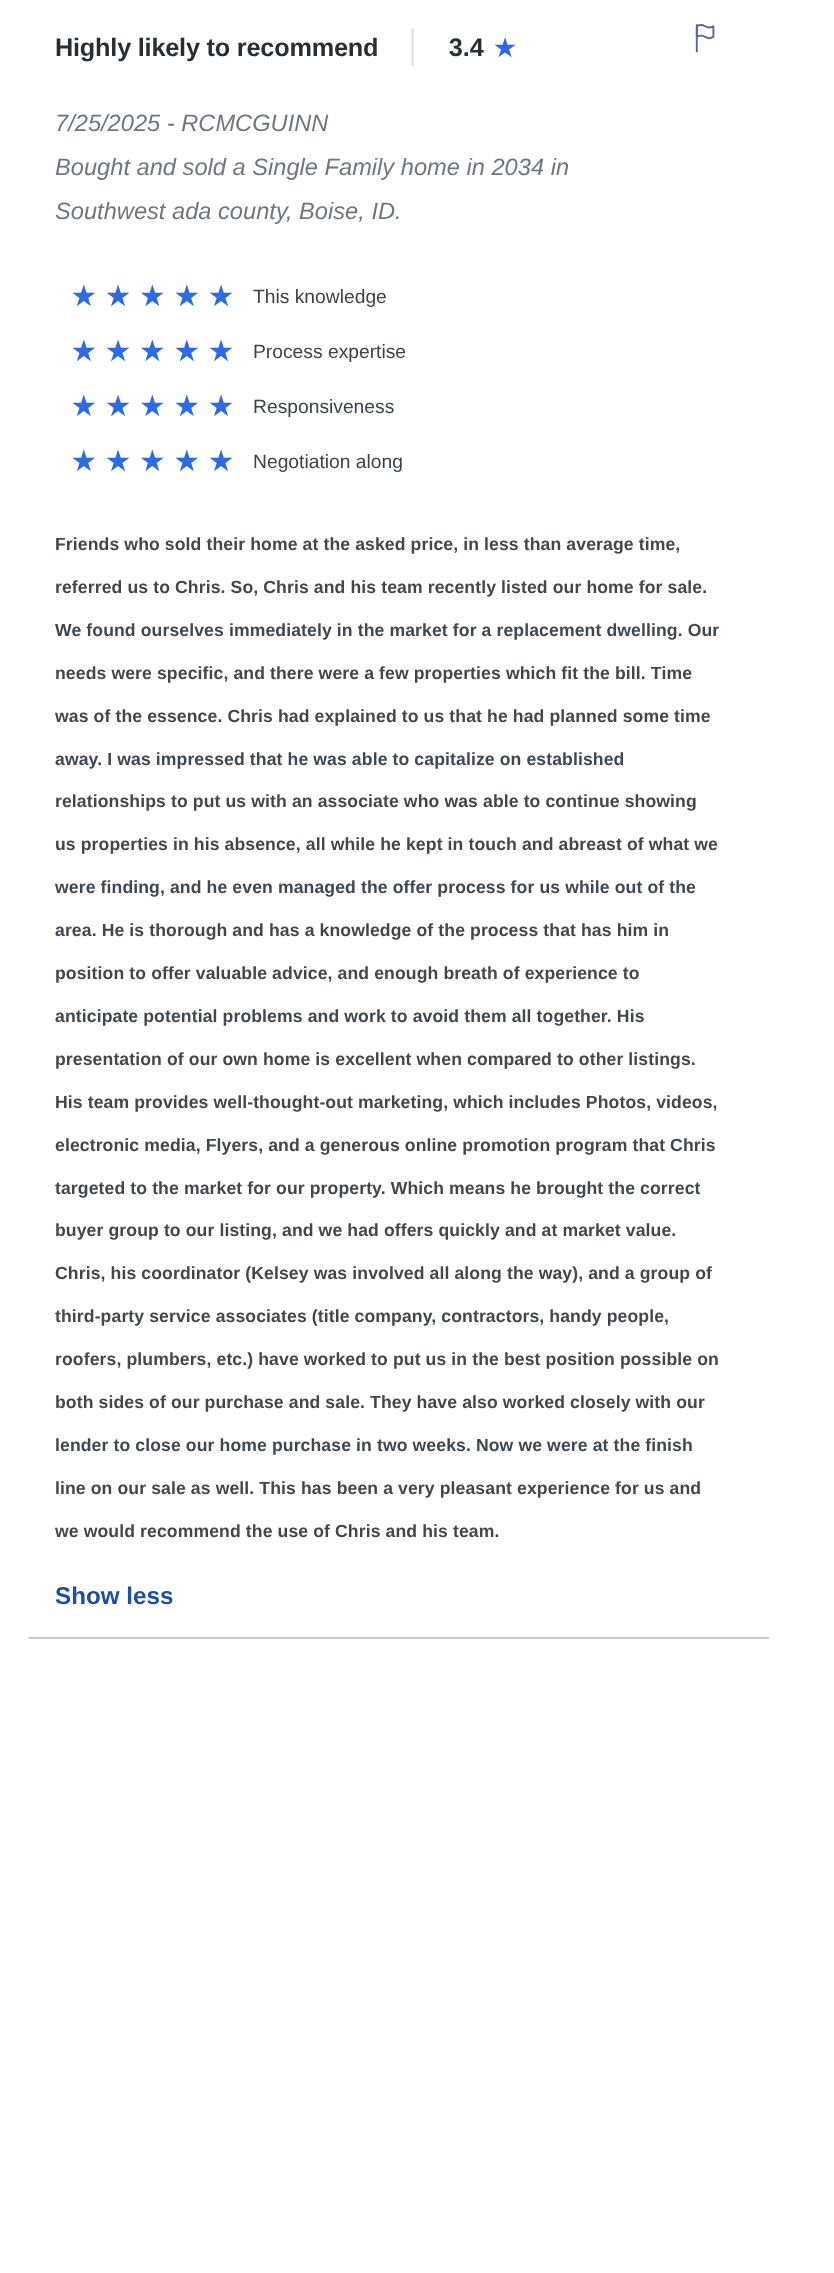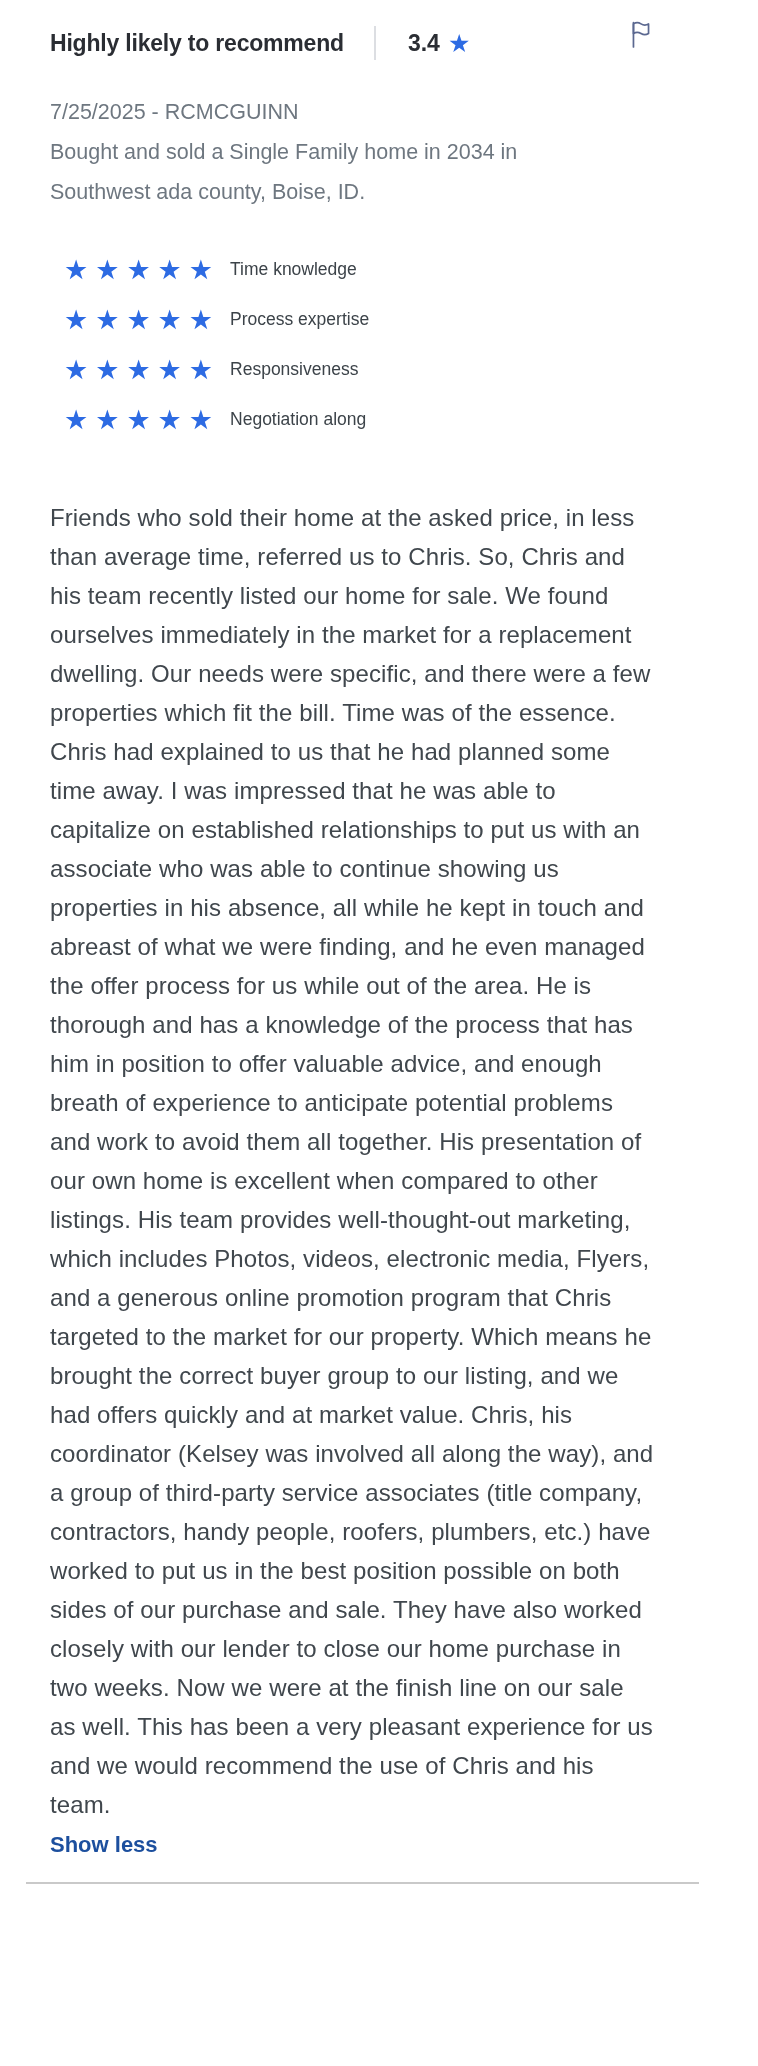--- a/index.html
+++ b/index.html
@@ -76,7 +76,7 @@
     line-height:40px;
     font-weight:400;
   }
-  .meta p{margin:0; max-width:570px;}
+  .meta p{margin:0; max-width:570px;font-style:italic;}
   
   .subratings{
     margin-top:32px;

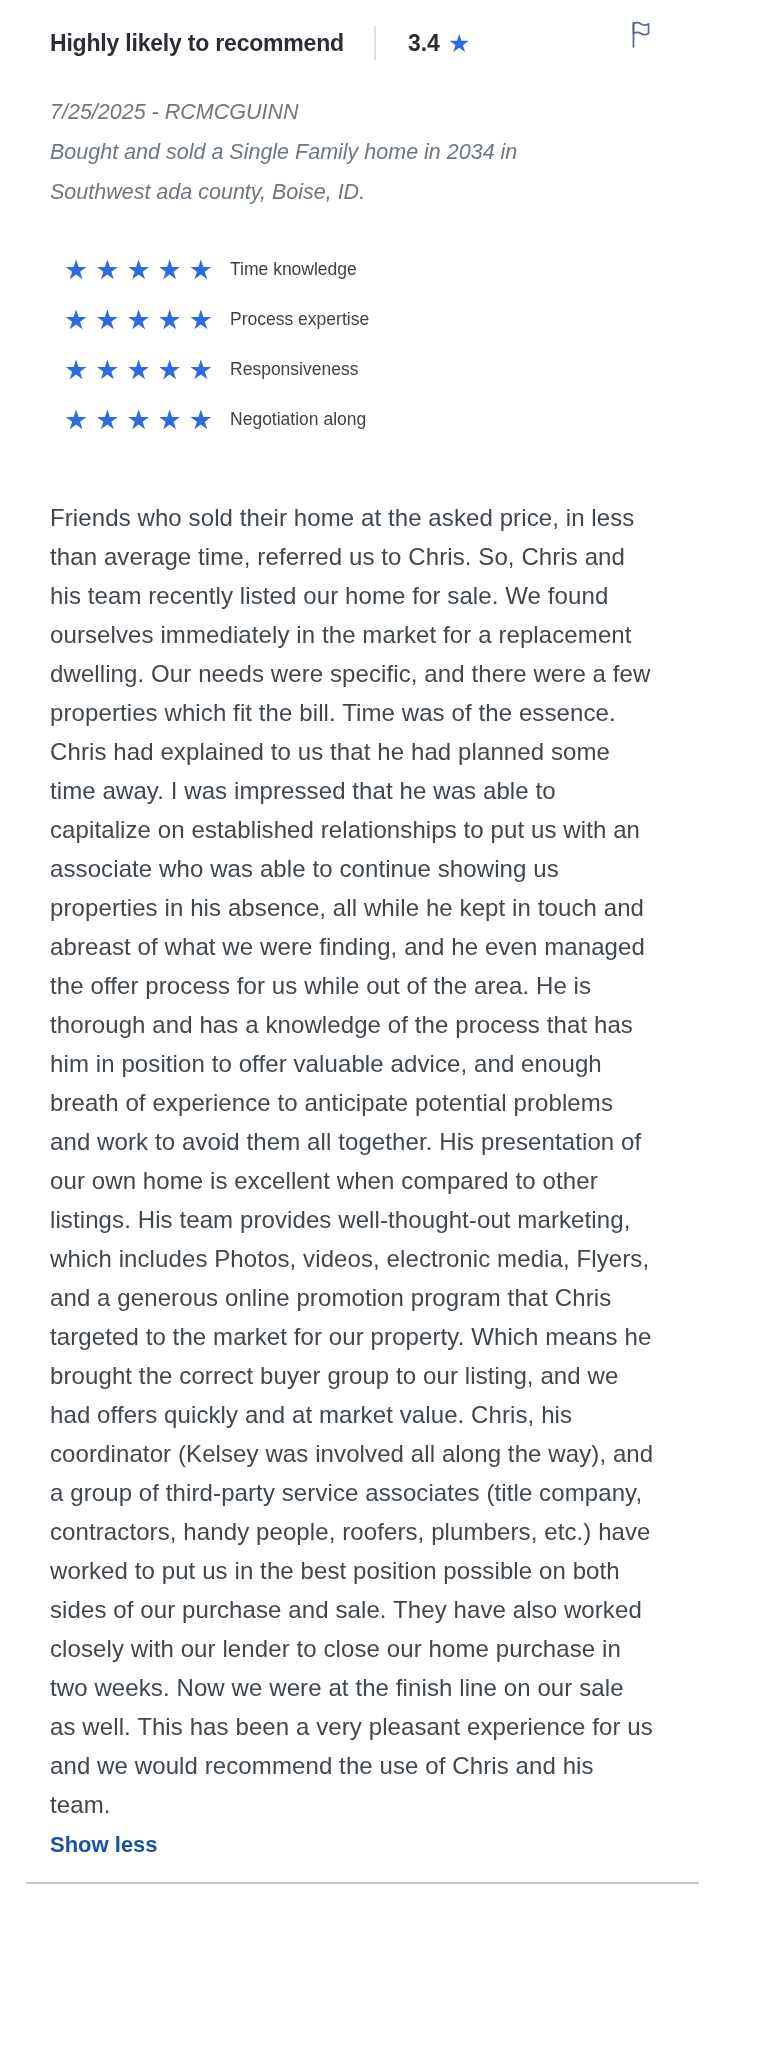--- a/index.html
+++ b/index.html
@@ -159,7 +159,7 @@
   <div class="subratings">
   <div class="subrating-row">
     <span class="subrating-stars">★★★★★</span>
-    <span class="subrating-label">Time knowledge</span>
+    <span class="subrating-label">This knowledge</span>
   </div>
 
   <div class="subrating-row">

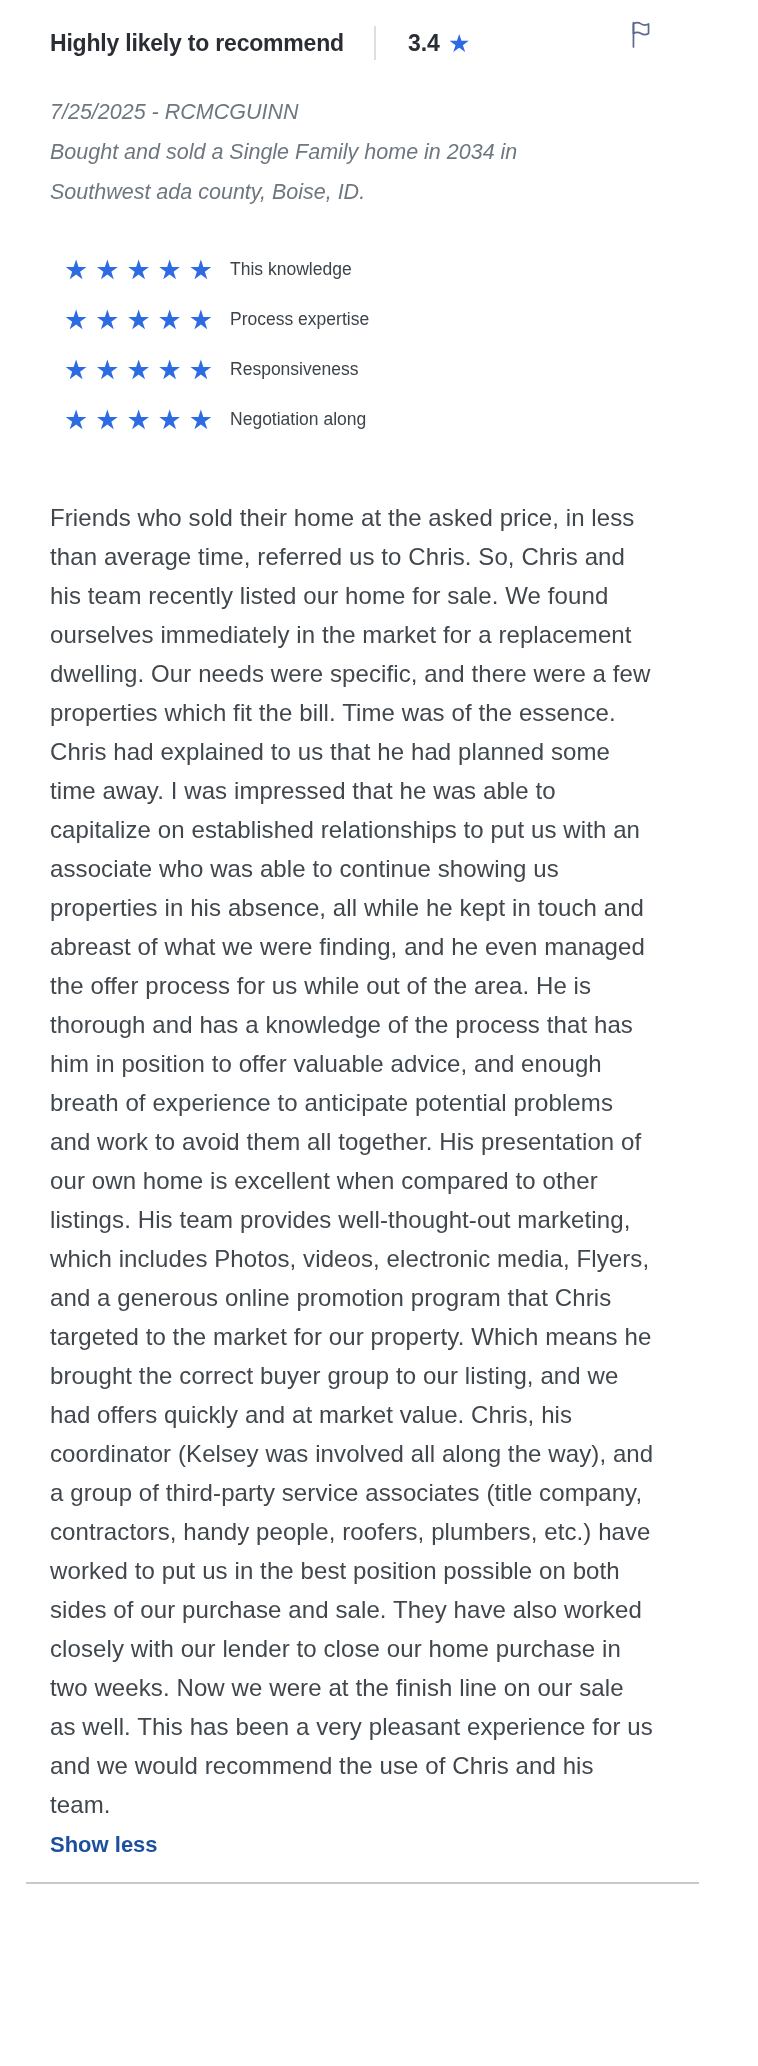--- a/index.html
+++ b/index.html
@@ -103,13 +103,13 @@
   }
   
   .body-text{
-    margin:54px 0 0 0;
+    margin:32px 0 0 0;
     max-width:604px;
-    font-size:24px;
+    font-size:16px;
     line-height:39px;
     letter-spacing:0.1px;
     color:var(--body-text);
-    font-weight:400;
+    font-weight:700;
   }
   .show-less{
     display:inline-block;

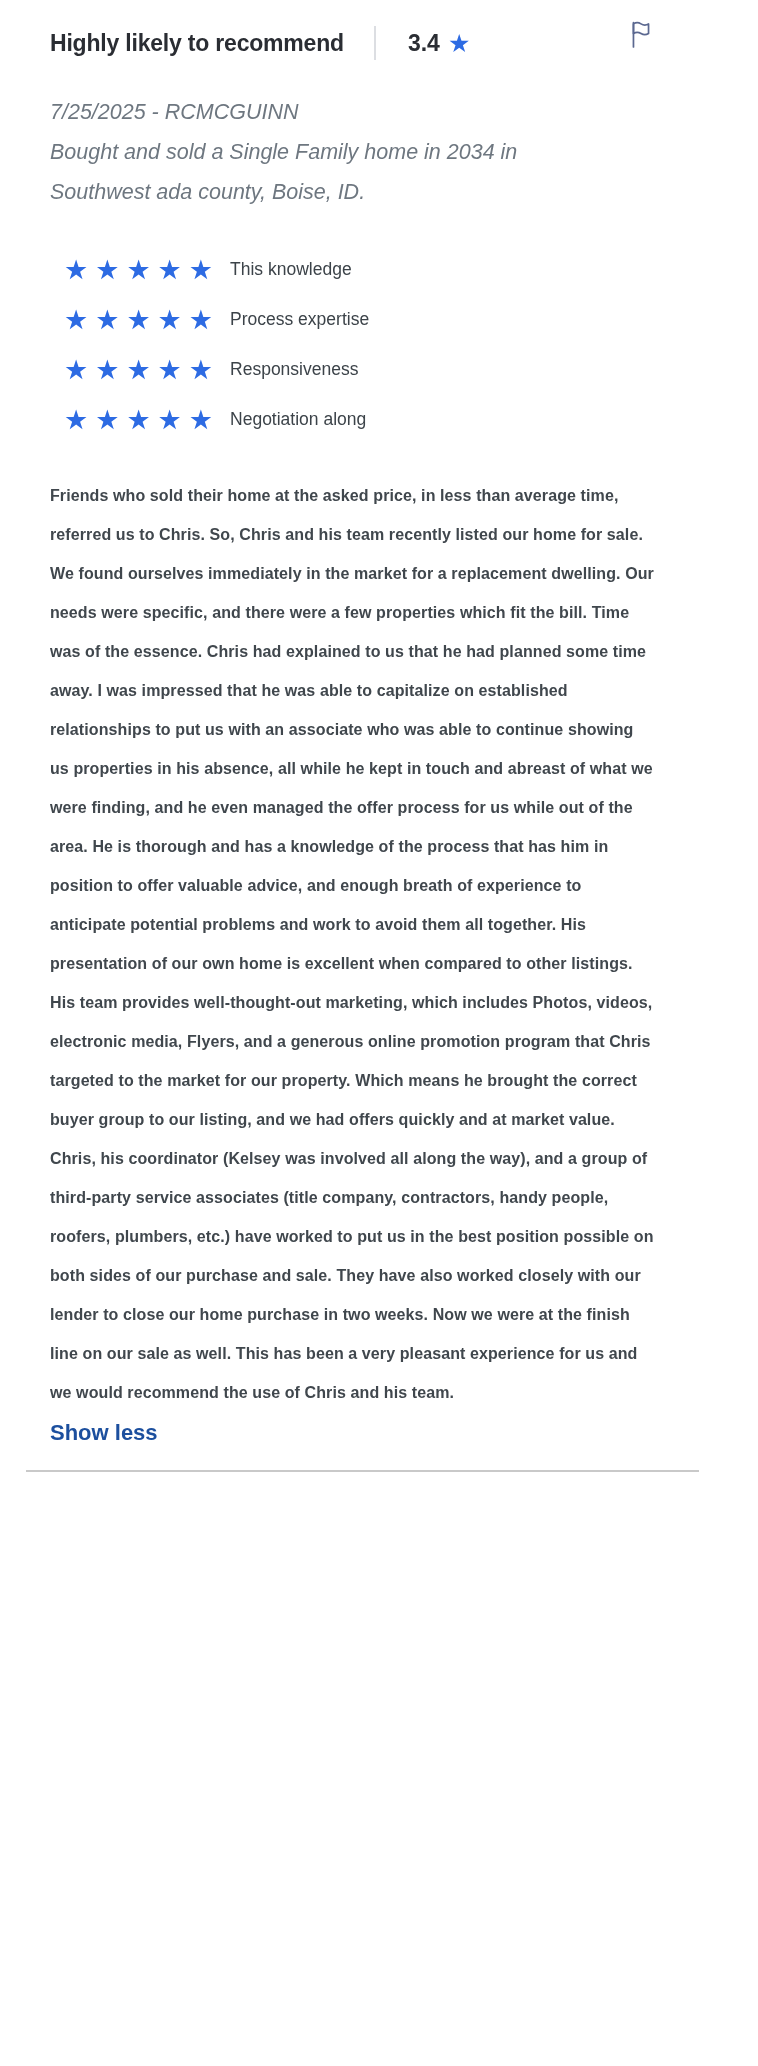--- a/index.html
+++ b/index.html
@@ -113,7 +113,7 @@
   }
   .show-less{
     display:inline-block;
-    margin-top:8px;
+    margin-top:26px;
     font-size:22px;
     font-weight:700;
     color:var(--link-blue);

